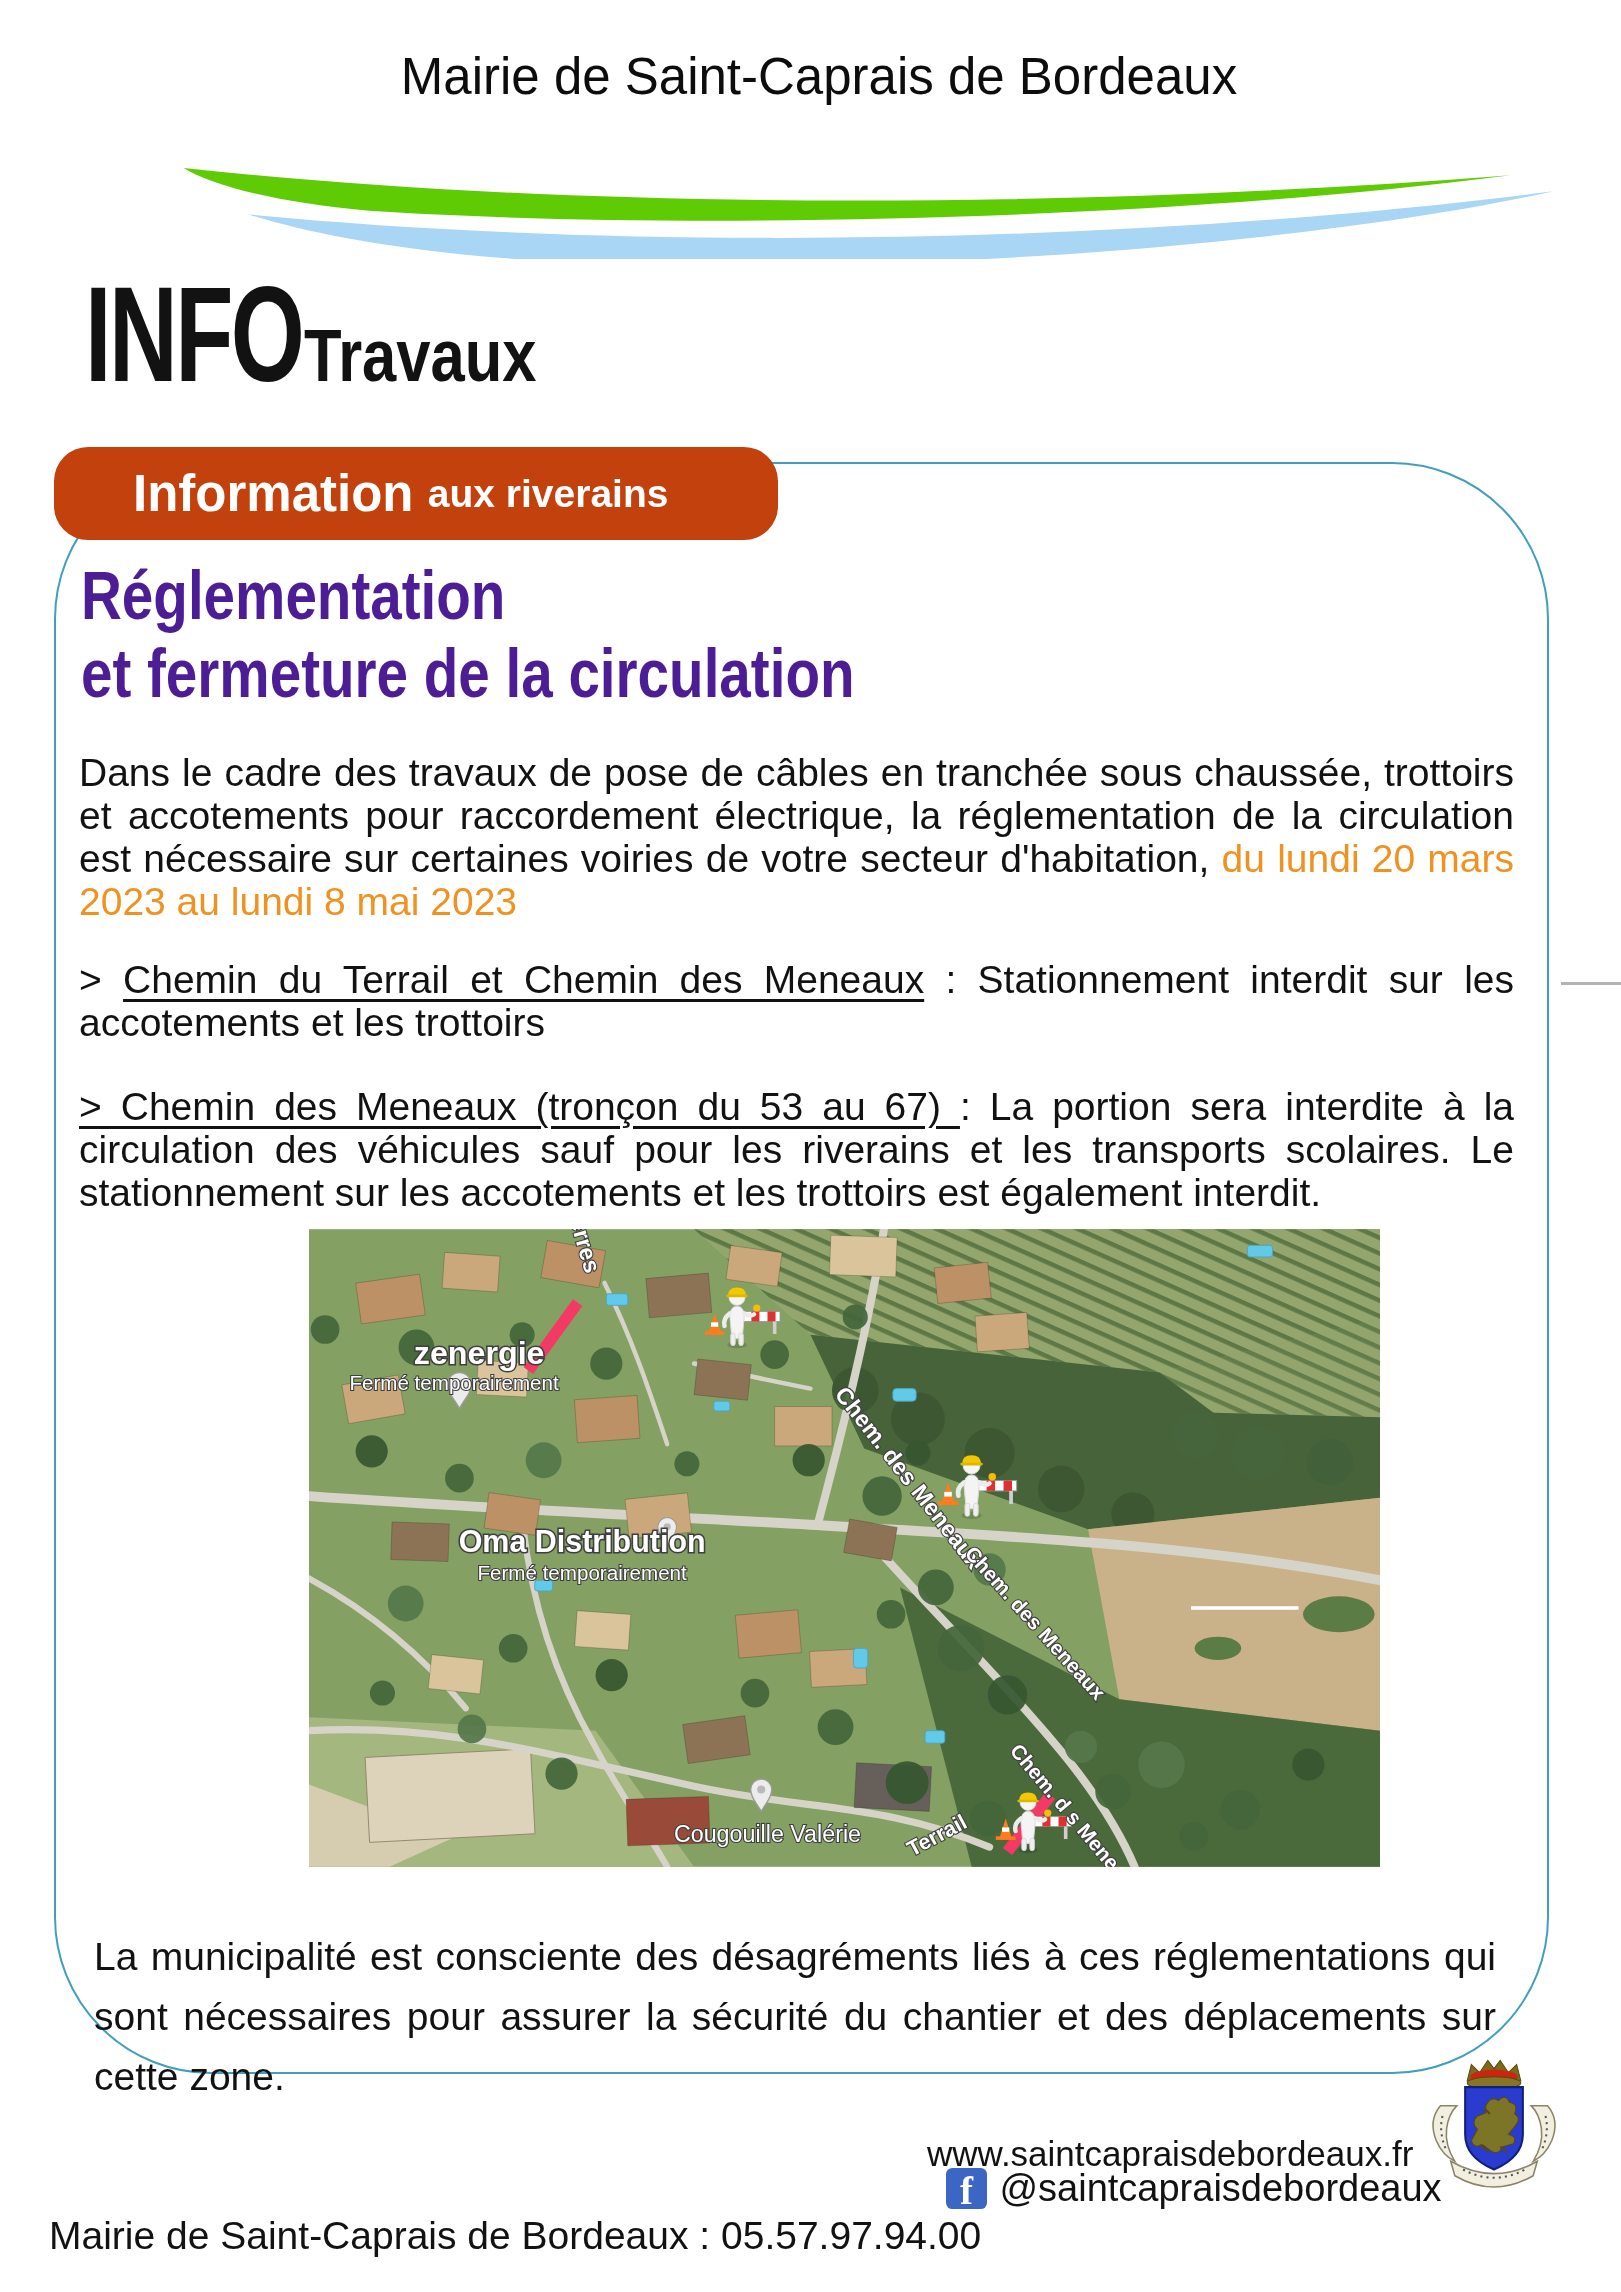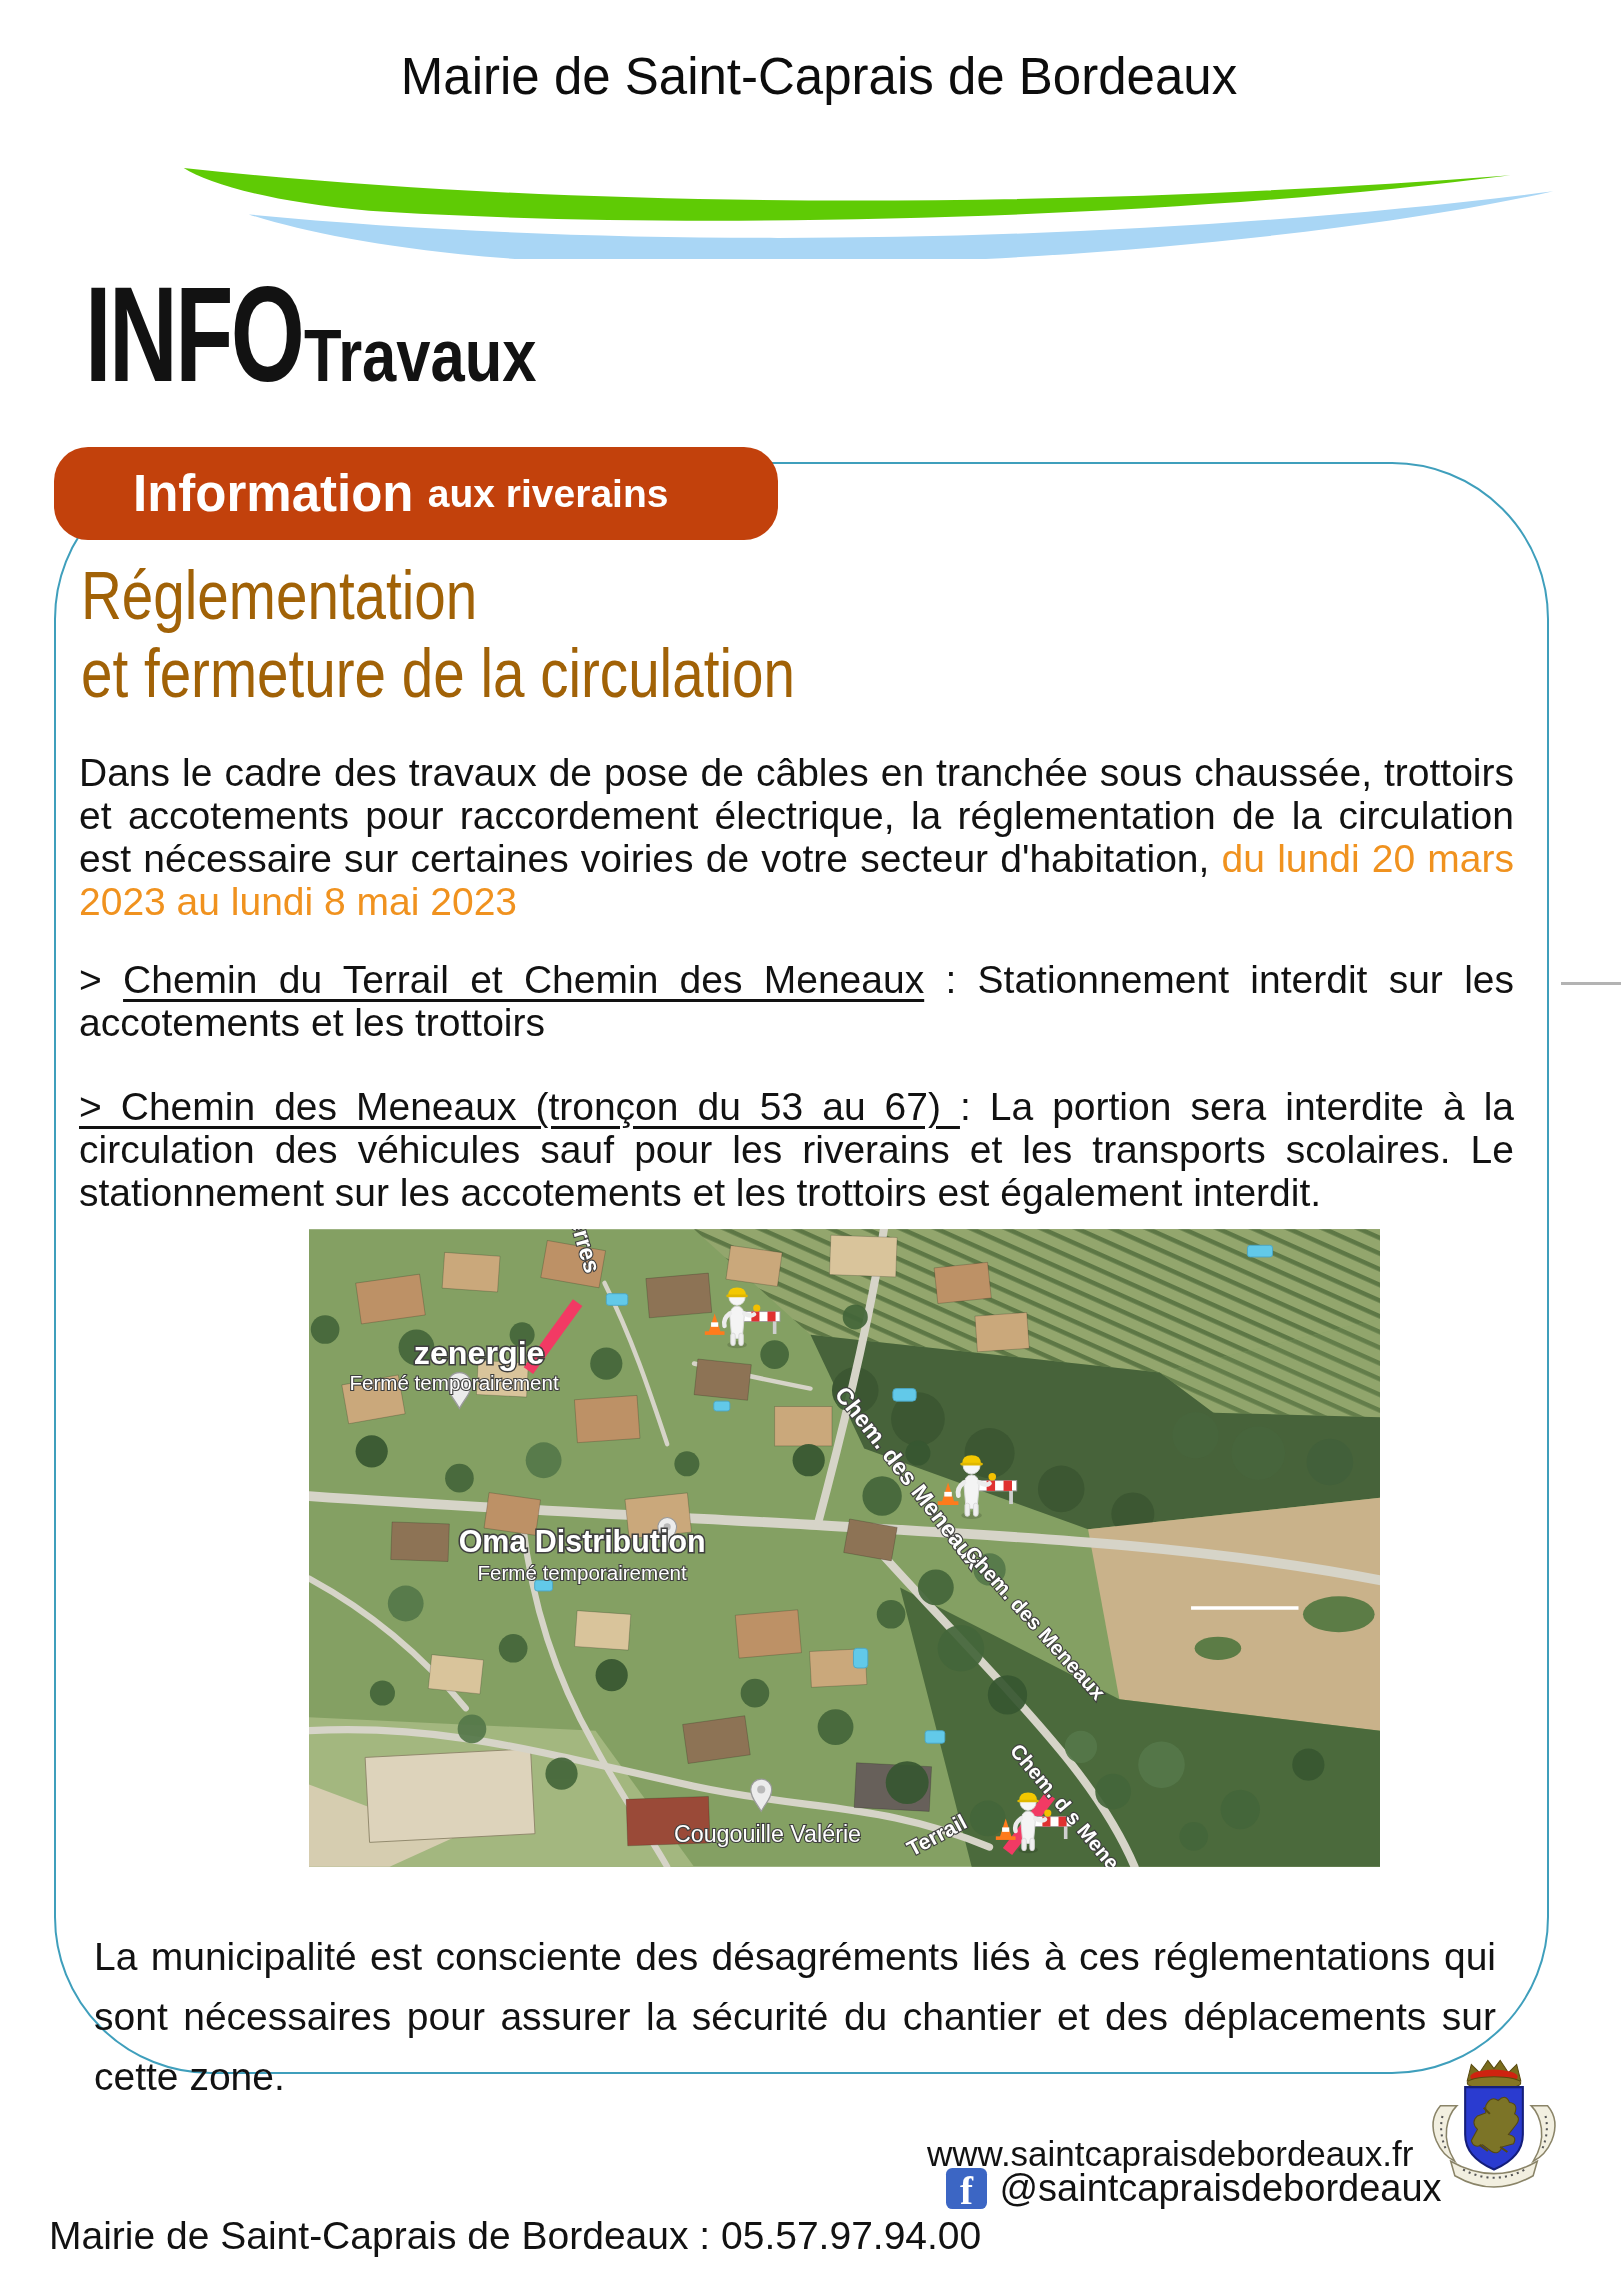--- a/index.html
+++ b/index.html
@@ -23,7 +23,7 @@
   #frame{left:54px;top:462px;width:1491px;height:1608px;border:2.7px solid #3F9FBC;border-radius:157px;z-index:1;}
   #artifact-line{left:1561px;top:982px;width:61px;height:2.7px;background:#b3b3b3;}
   
-  #heading{left:81px;top:557px;color:#a16207;font-weight:normal;z-index:2;}
+  #heading{left:81px;top:557px;color:#4c1d95;font-weight:bold;z-index:2;}
   #heading .line{display:block;font-size:69px;line-height:78px;transform:scaleX(.82);transform-origin:left;white-space:nowrap;}
   
   .para{font-size:39px;line-height:43px;text-align:justify;z-index:2;}

